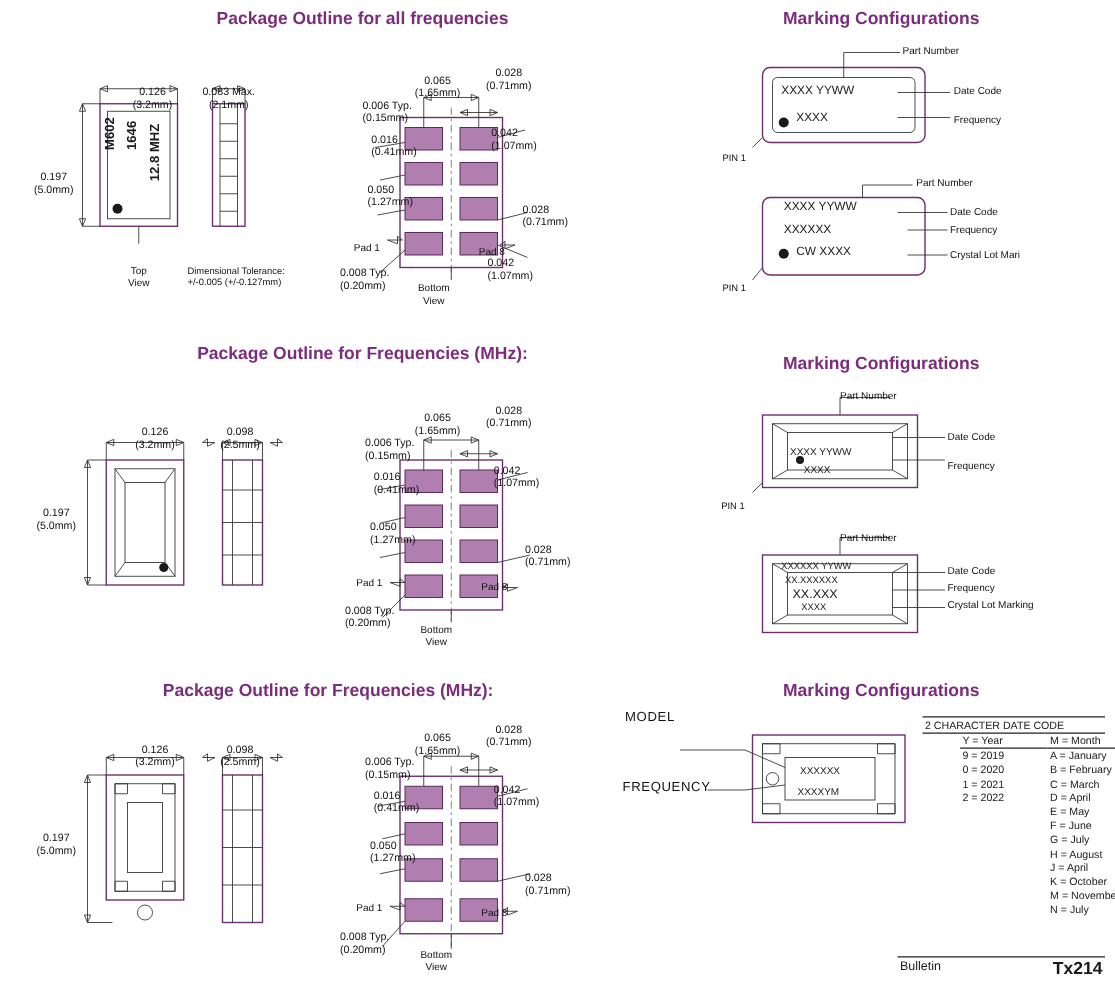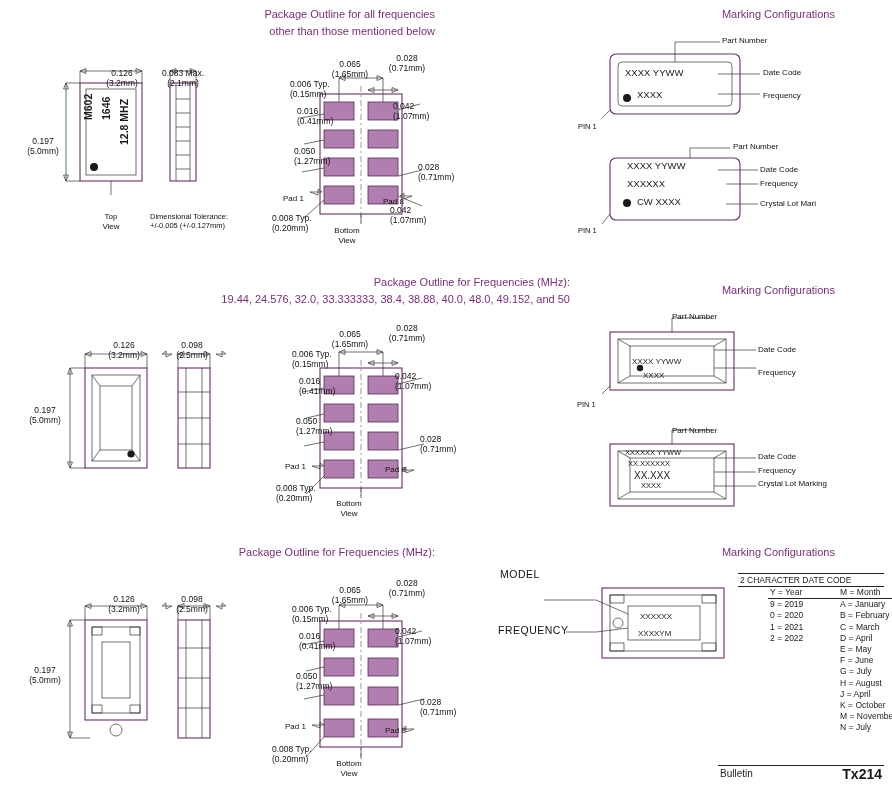--- a/index.html
+++ b/index.html
@@ -14,9 +14,9 @@
   .abs{position:absolute;}
   .hdr{
     color:#7b2d7b;
-    font-weight:normal;
-    text-align:right;
-    font-size:11px;
+    font-weight:bold;
+    text-align:center;
+    font-size:14px;
     line-height:17px;
   }
   .dim{font-size:8.5px;line-height:10px;color:#111;}

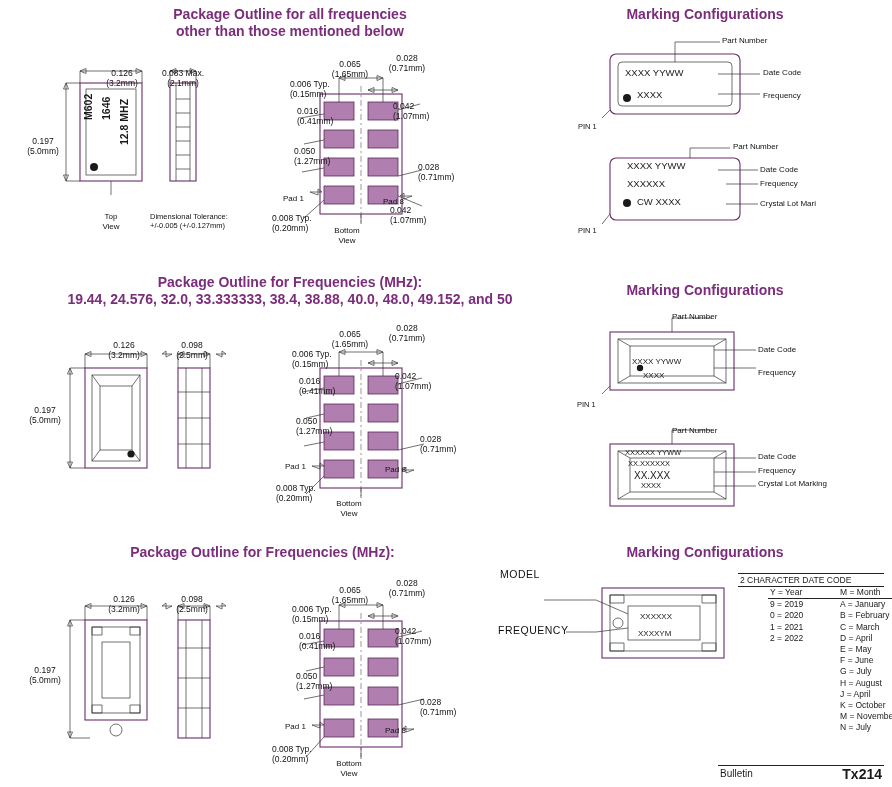--- a/index.html
+++ b/index.html
@@ -40,7 +40,6 @@
 
 <div class="abs hdr" style="left:145px;top:6px;width:290px;">
   <div>Package Outline for all frequencies</div>
-  <div>other than those mentioned below</div>
 </div>
 
 <div class="abs hdr" style="left:575px;top:6px;width:260px;">Marking Configurations</div>

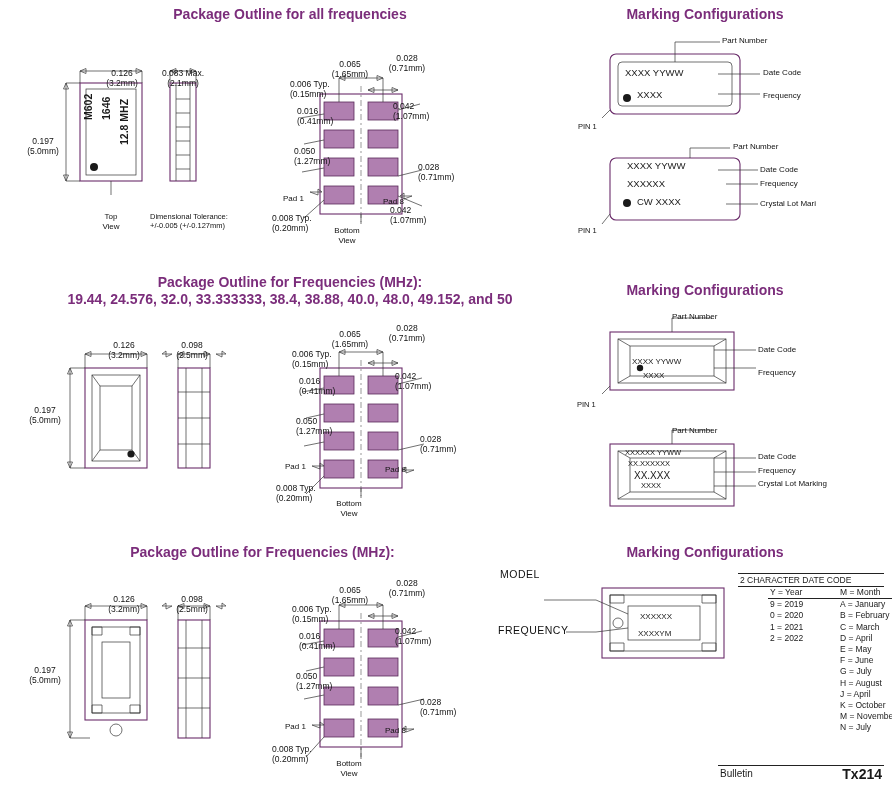--- a/index.html
+++ b/index.html
@@ -229,7 +229,6 @@
 
 <div class="abs hdr" style="left:10px;top:274px;width:560px;">
   <div>Package Outline for Frequencies (MHz):</div>
-  <div>19.44, 24.576, 32.0, 33.333333, 38.4, 38.88, 40.0, 48.0, 49.152, and 50</div>
 </div>
 <div class="abs hdr" style="left:575px;top:282px;width:260px;">Marking Configurations</div>
 

